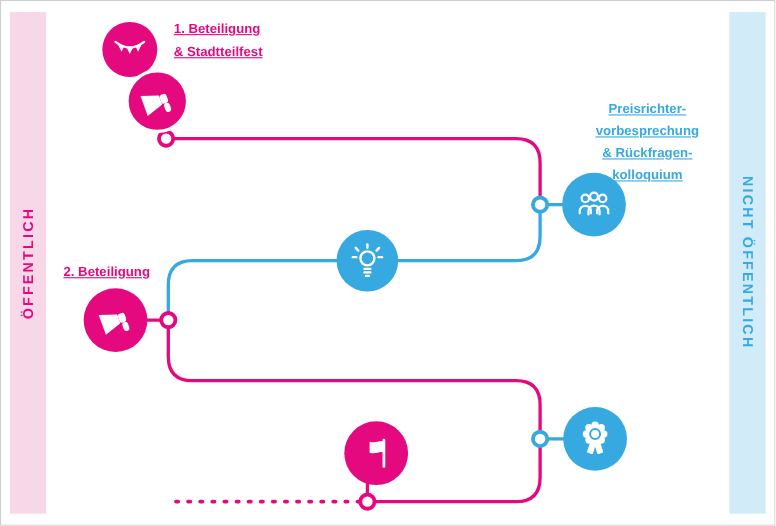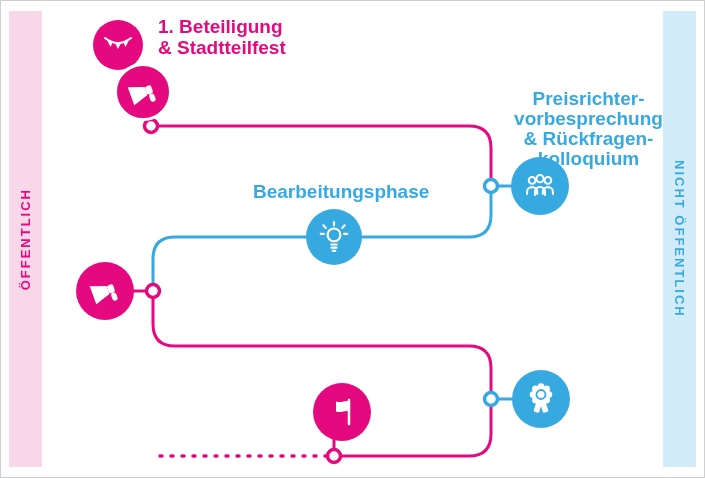--- a/index.html
+++ b/index.html
@@ -24,8 +24,8 @@
   .icon-circle.blue { background:#36a9e1; }
   .icon-circle.ring { border:3px solid #ffffff; }
 
-  .node-label { position:absolute; font-weight:bold; font-size:19px;
-                line-height:21px; white-space:pre-line; }
+  .node-label { position:absolute; font-weight:bold; font-size:12px;
+                line-height:21px; white-space:pre-line;text-decoration:underline; }
   .node-label.pink { color:#e5097f; }
   .node-label.blue { color:#36a9e1; }
   .ta-c { text-align:center; }

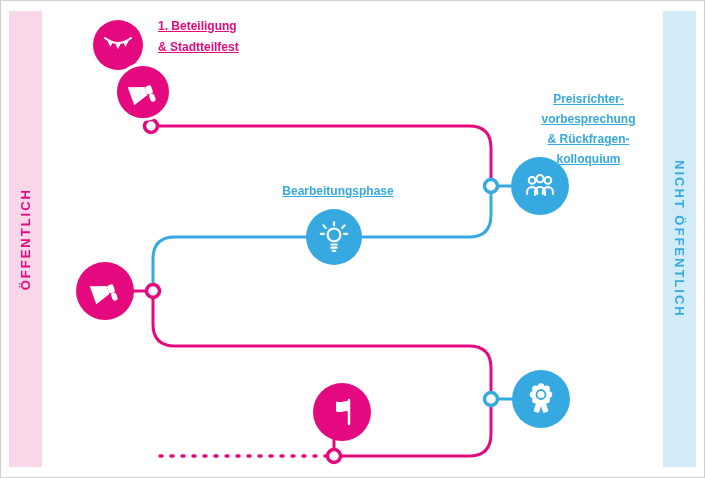--- a/index.html
+++ b/index.html
@@ -104,7 +104,6 @@
     </svg>
   </div>
 
-  <div class="node-label blue ta-c" style="left:252px; top:180px; width:170px;">Bearbeitungsphase</div>
   <div class="icon-circle blue" style="left:305px; top:208px; width:56px; height:56px;">
     <svg width="34" height="34" viewBox="0 0 32 32">
       <g fill="none" stroke="#fff" stroke-width="2" stroke-linecap="round">

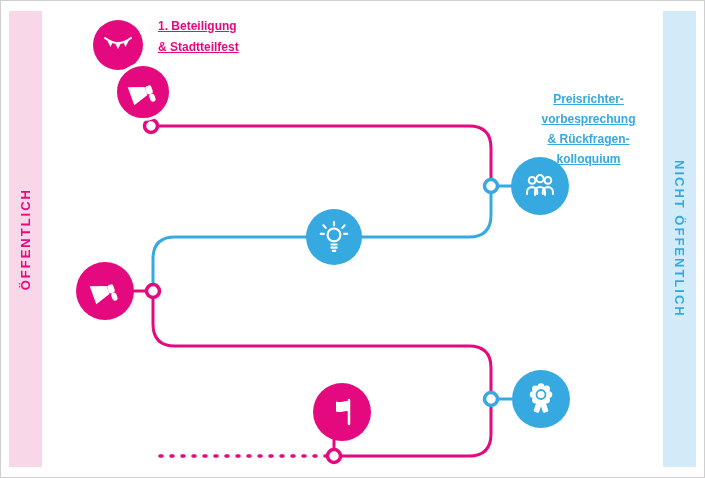--- a/index.html
+++ b/index.html
@@ -120,6 +120,7 @@
     </svg>
   </div>
 
+  <div class="node-label pink ta-c" style="left:36px; top:236px; width:120px;">2. Beteiligung</div>
   <div class="icon-circle pink" style="left:75px; top:261px; width:58px; height:58px;">
     <svg width="34" height="34" viewBox="0 0 32 32">
       <g fill="#fff" transform="rotate(-20 16 16)">

